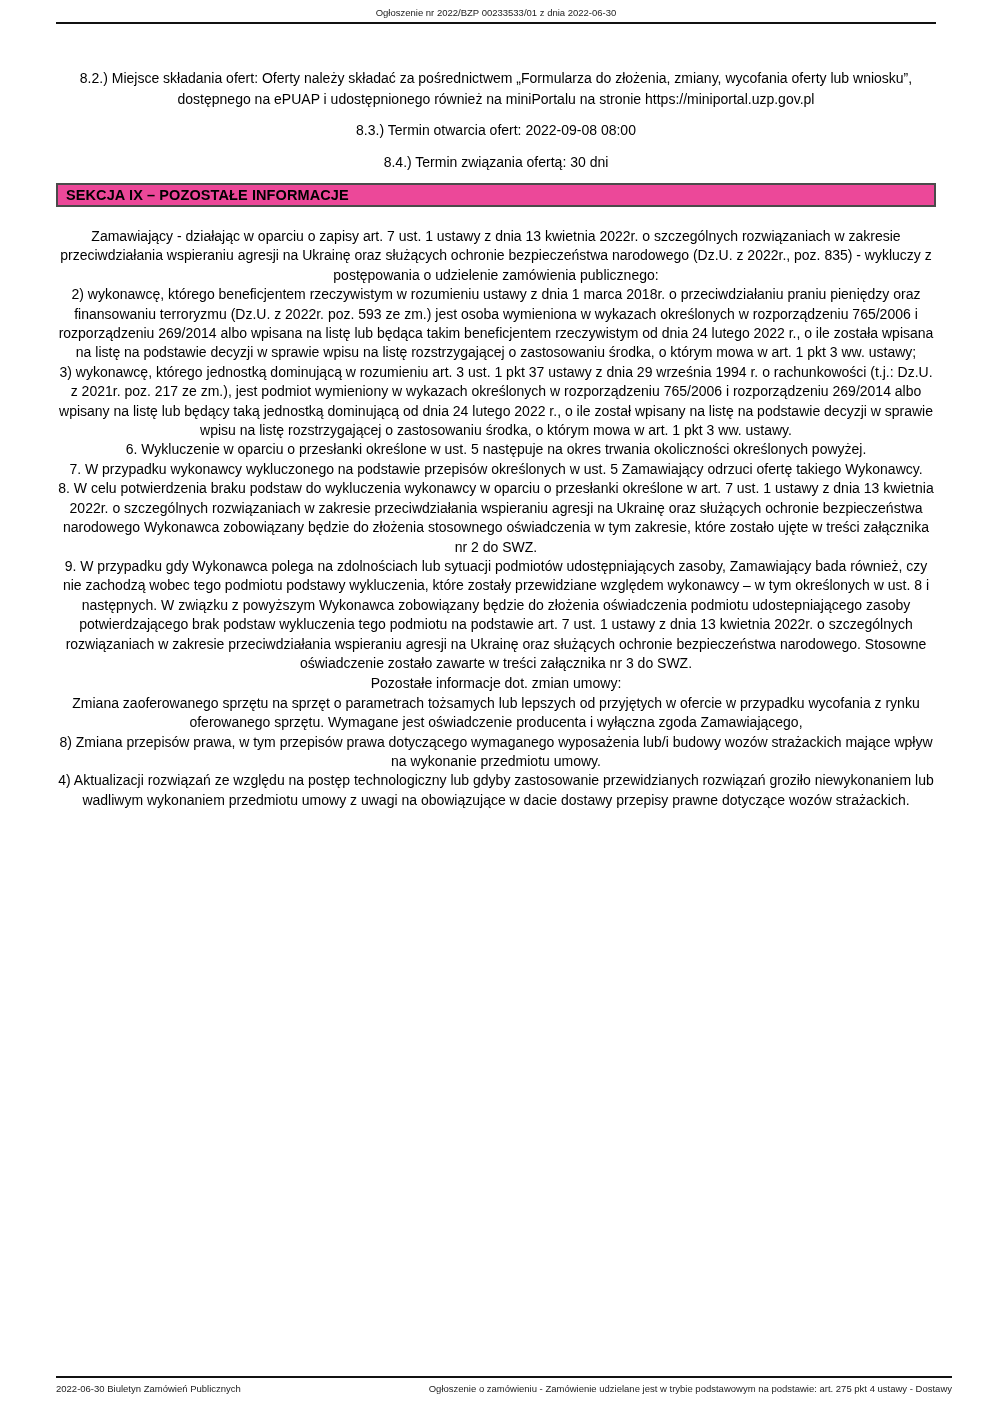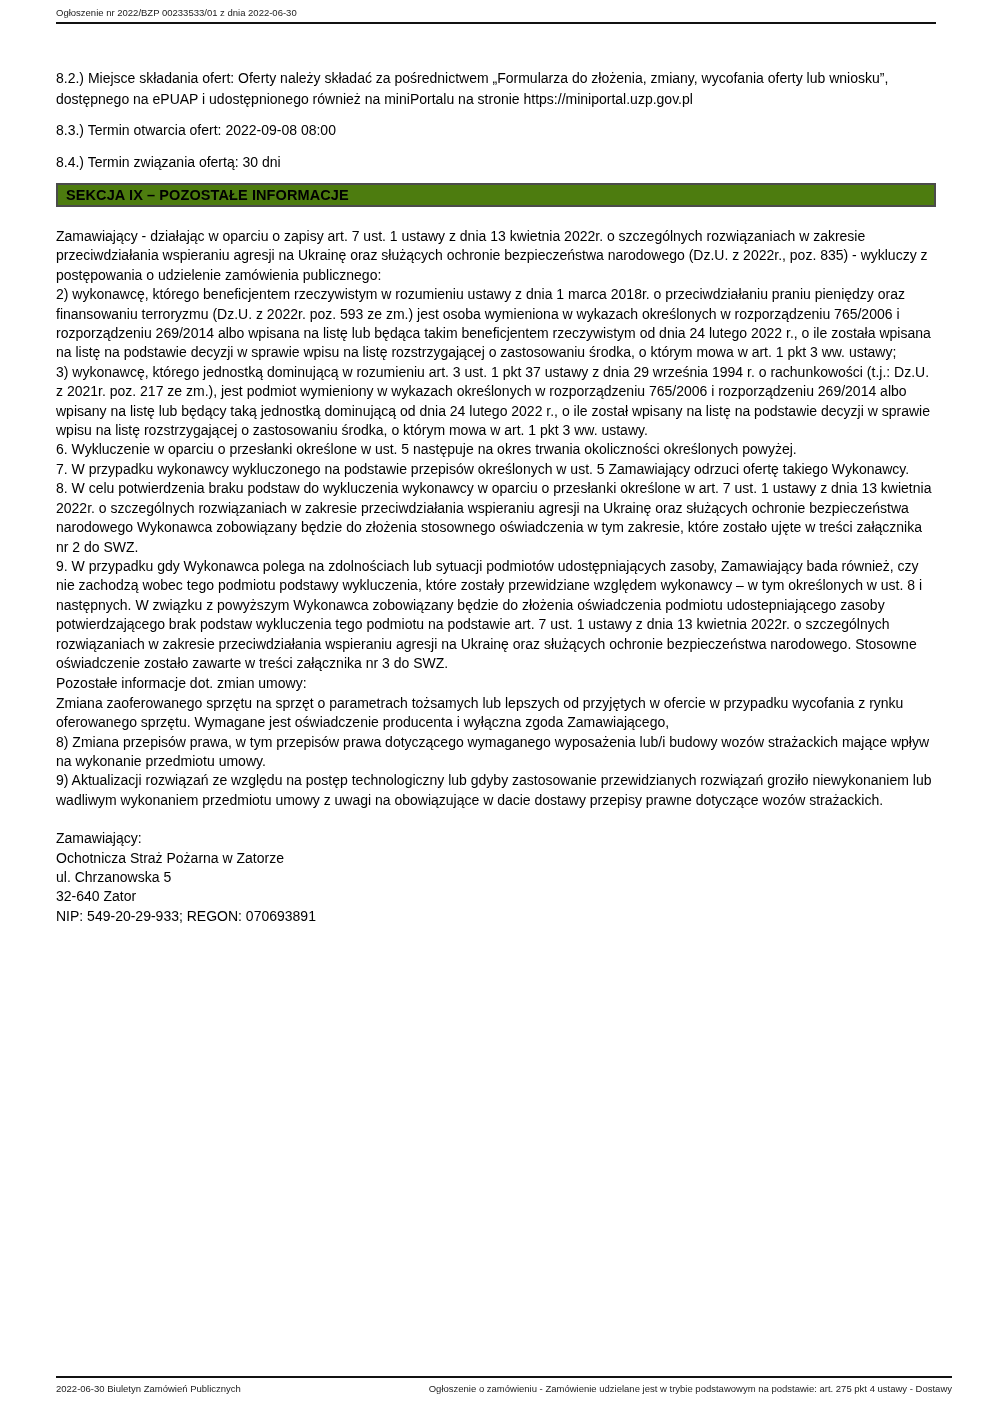--- a/index.html
+++ b/index.html
@@ -10,6 +10,7 @@
     font-family:"Liberation Sans","DejaVu Sans",sans-serif;
     color:#000;
     overflow:hidden;
+    text-align:center;
   }
   .margins{margin-left:56px;margin-right:56px;}
   .doc-header{padding-top:7px;border-bottom:2px solid #111;}

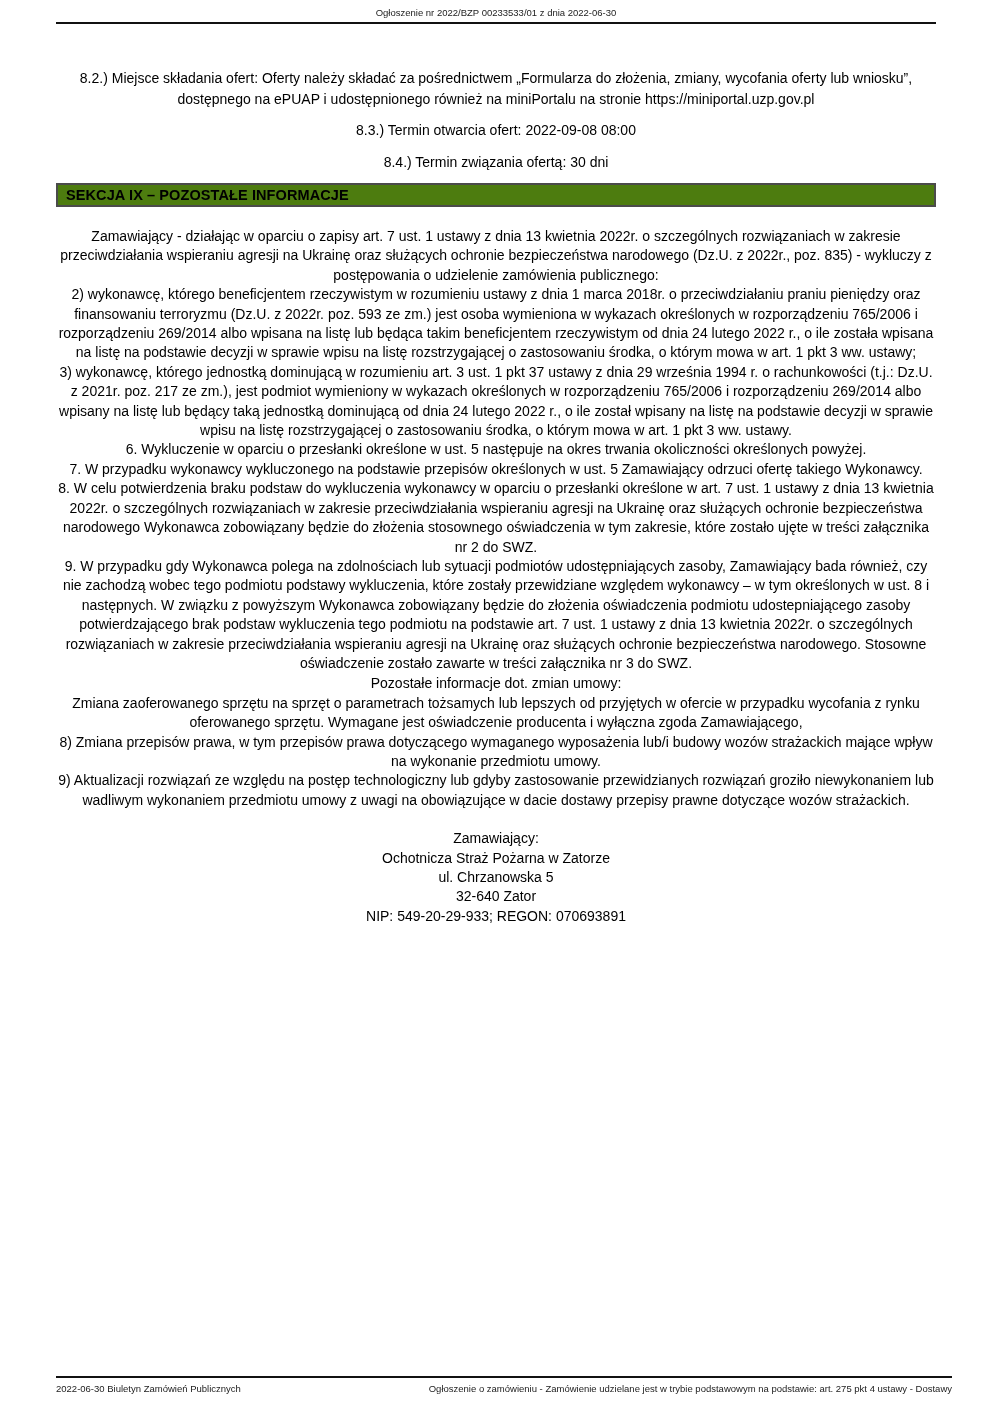--- a/index.html
+++ b/index.html
@@ -22,7 +22,7 @@
   .field-label{font-weight:normal;}
   .section-bar{
     margin-top:9px;
-    background:#4d7c0f;
+    background:#ec4899;
     border:2px solid #4b4b4b;
     height:20px;
     display:flex;align-items:center;

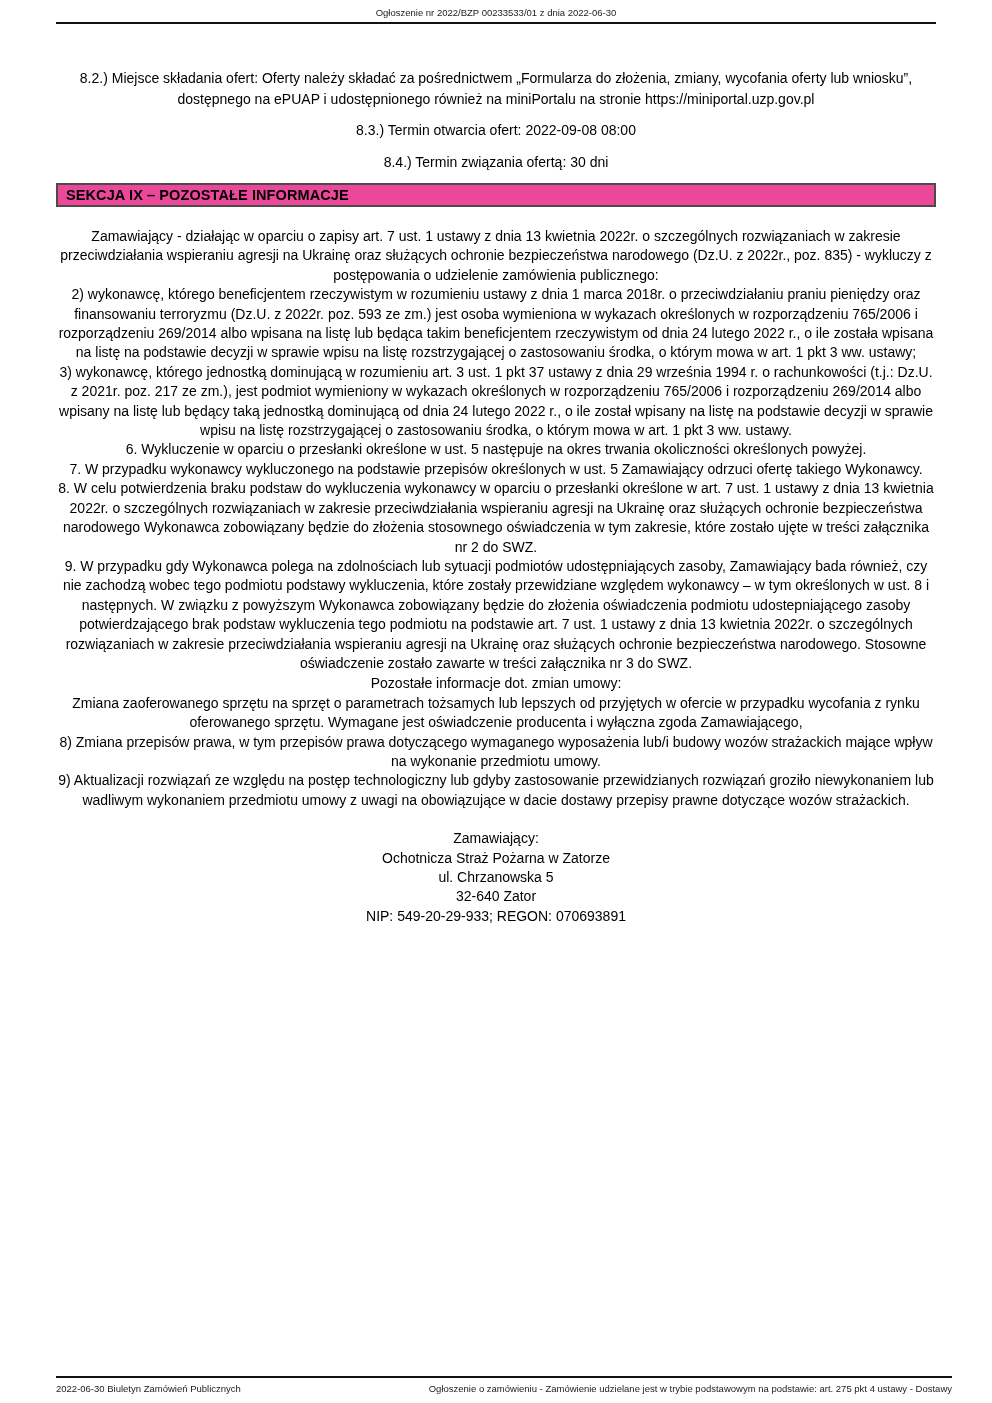--- a/index.html
+++ b/index.html
@@ -84,7 +84,7 @@
       <p>Pozostałe informacje dot. zmian umowy:</p>
       <p>Zmiana zaoferowanego sprzętu na sprzęt o parametrach tożsamych lub lepszych od przyjętych w ofercie w przypadku wycofania z rynku oferowanego sprzętu. Wymagane jest oświadczenie producenta i wyłączna zgoda Zamawiającego,</p>
       <p>8) Zmiana przepisów prawa, w tym przepisów prawa dotyczącego wymaganego wyposażenia lub/i budowy wozów strażackich mające wpływ na wykonanie przedmiotu umowy.</p>
-      <p>9) Aktualizacji rozwiązań ze względu na postęp technologiczny lub gdyby zastosowanie przewidzianych rozwiązań groziło niewykonaniem lub wadliwym wykonaniem przedmiotu umowy z uwagi na obowiązujące w dacie dostawy przepisy prawne dotyczące wozów strażackich.</p>
+      <p>4) Aktualizacji rozwiązań ze względu na postęp technologiczny lub gdyby zastosowanie przewidzianych rozwiązań groziło niewykonaniem lub wadliwym wykonaniem przedmiotu umowy z uwagi na obowiązujące w dacie dostawy przepisy prawne dotyczące wozów strażackich.</p>
     </div>
 
     <div class="block-c">

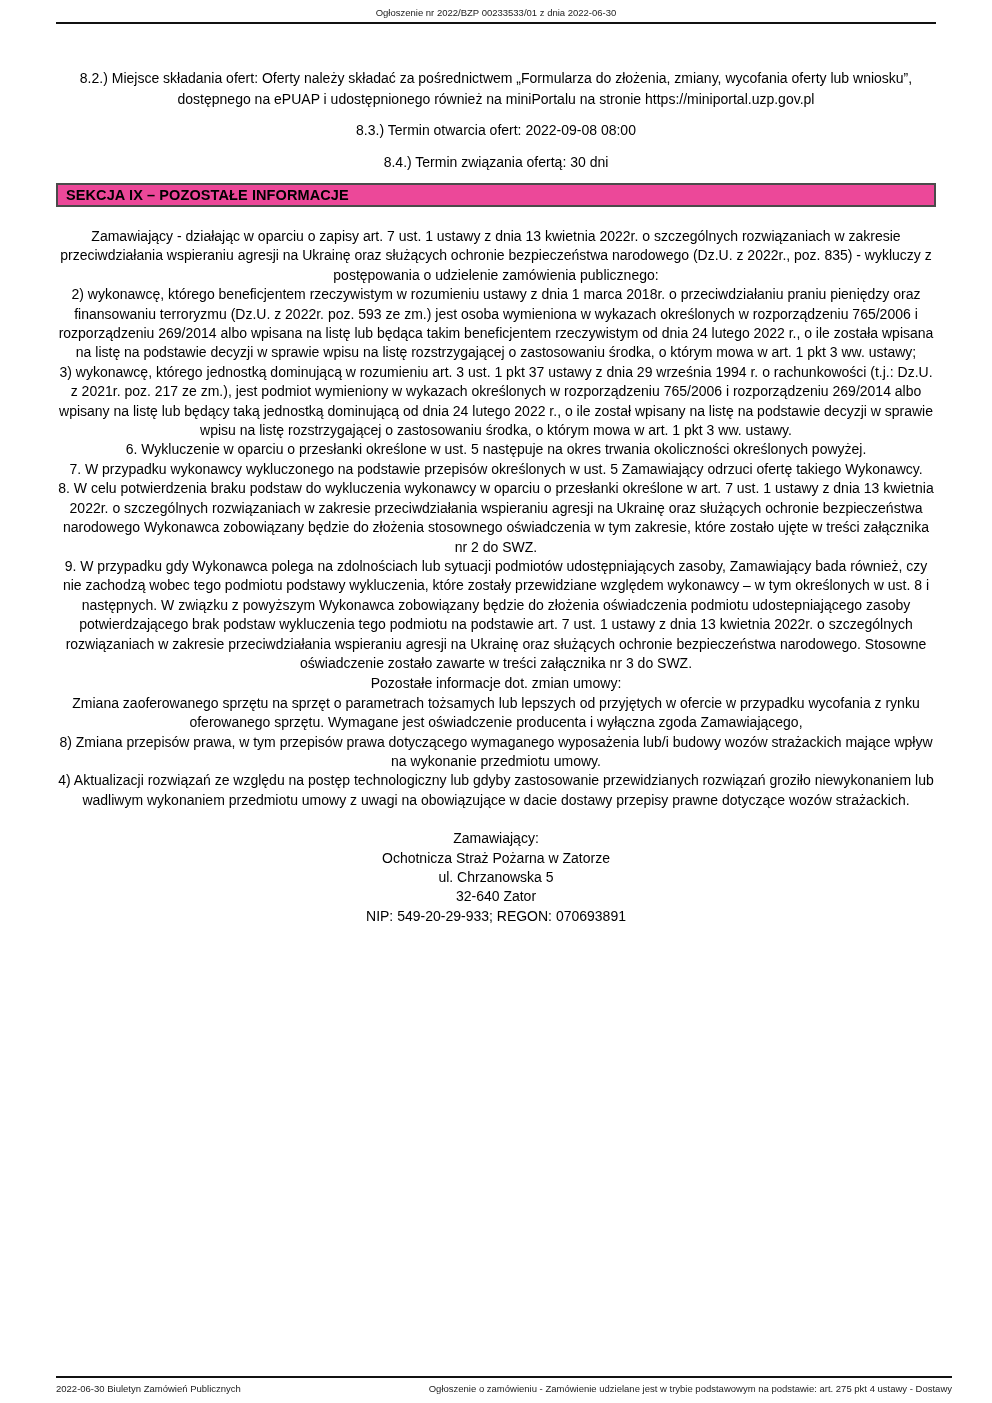--- a/index.html
+++ b/index.html
@@ -87,13 +87,6 @@
       <p>4) Aktualizacji rozwiązań ze względu na postęp technologiczny lub gdyby zastosowanie przewidzianych rozwiązań groziło niewykonaniem lub wadliwym wykonaniem przedmiotu umowy z uwagi na obowiązujące w dacie dostawy przepisy prawne dotyczące wozów strażackich.</p>
     </div>
 
-    <div class="block-c">
-      <p>Zamawiający:</p>
-      <p>Ochotnicza Straż Pożarna w Zatorze</p>
-      <p>ul. Chrzanowska 5</p>
-      <p>32-640 Zator</p>
-      <p>NIP: 549-20-29-933; REGON: 070693891</p>
-    </div>
 
   </div>
 

